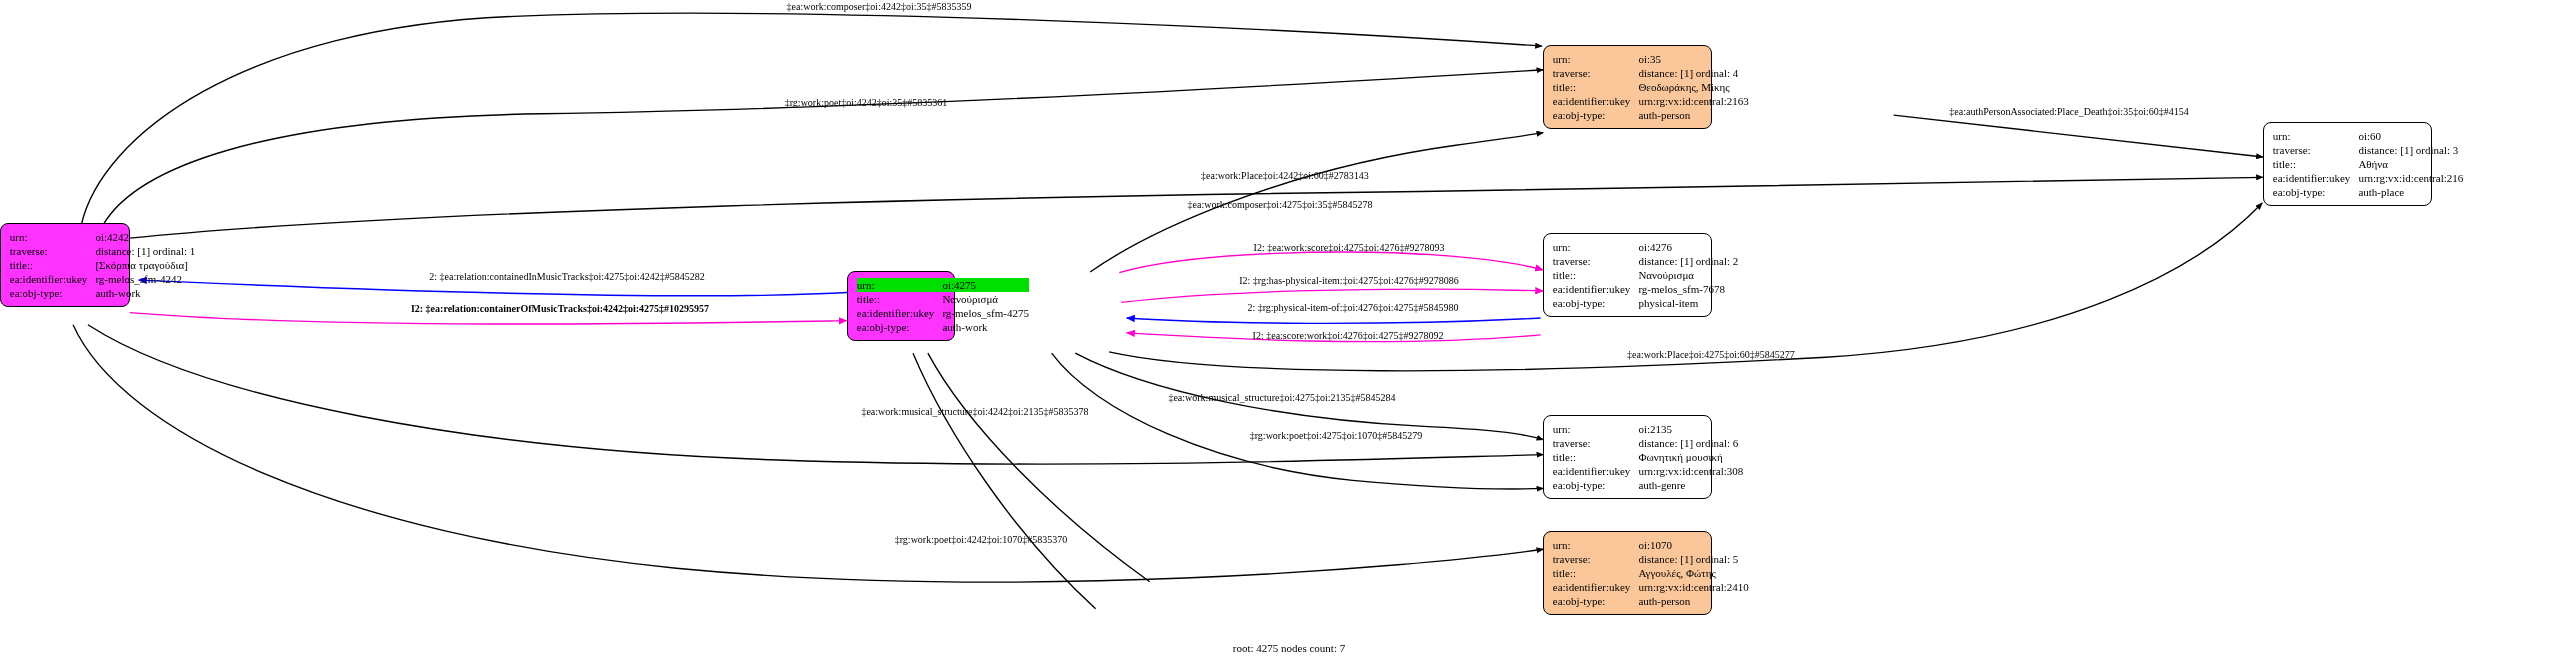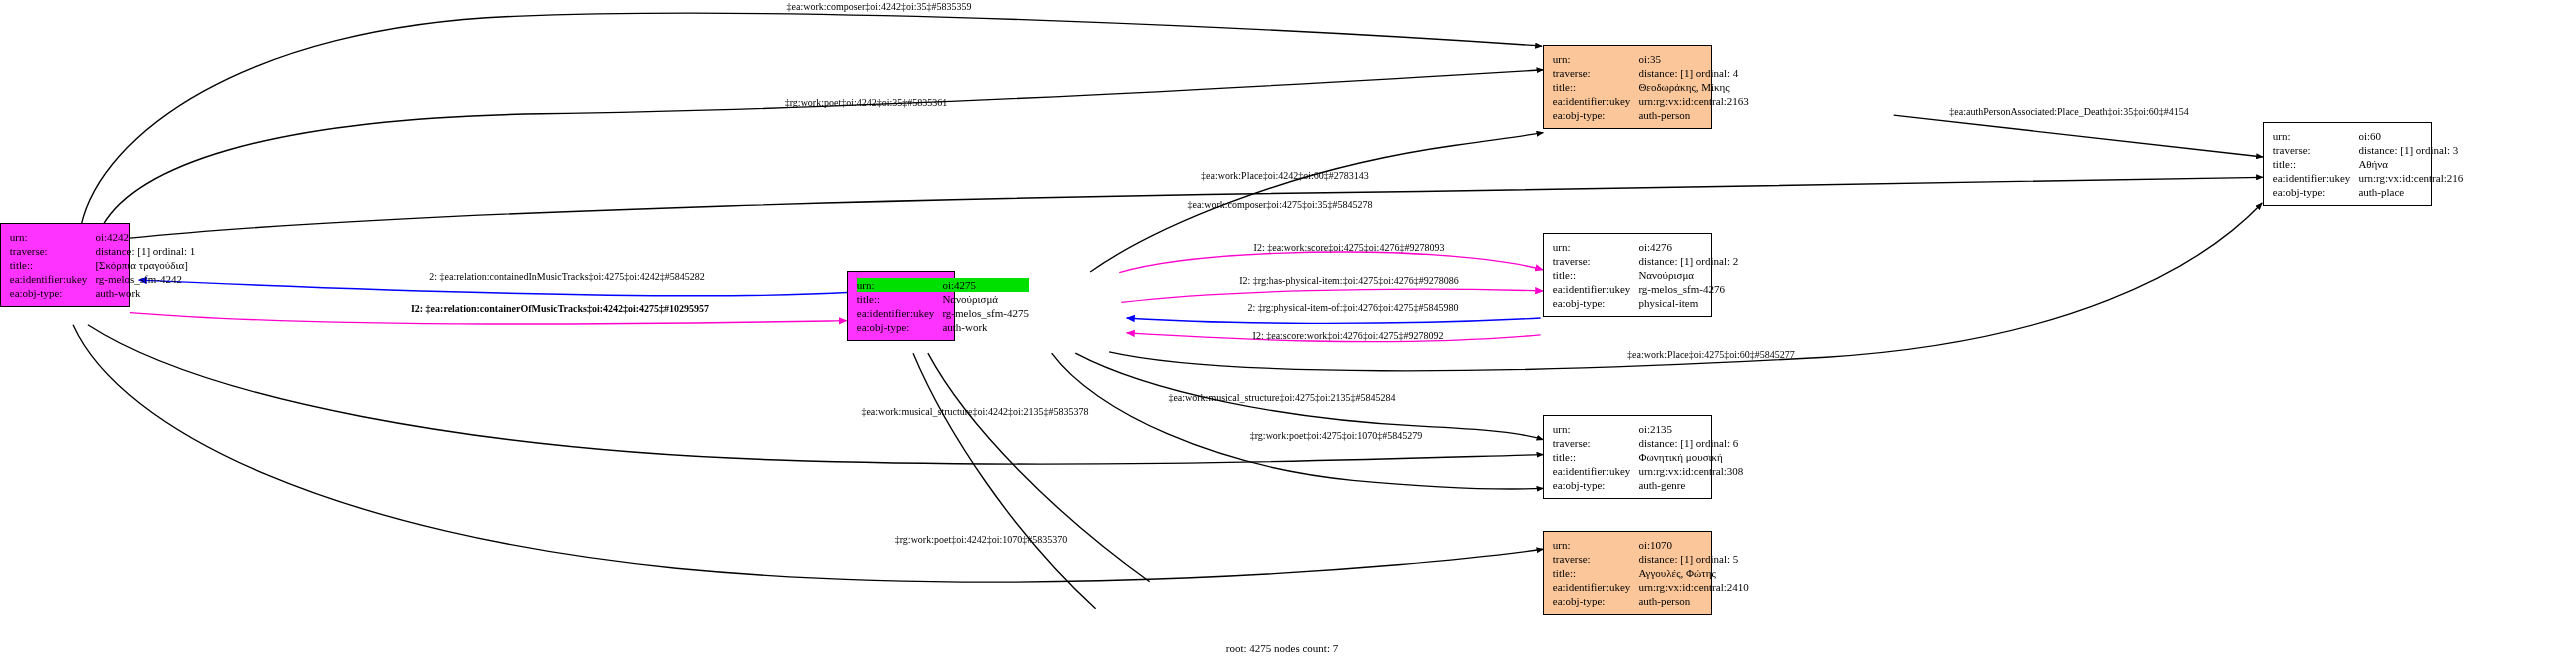--- a/index.html
+++ b/index.html
@@ -8,7 +8,7 @@
   #canvas{position:absolute;left:0;top:0;width:2576px;height:661px;}
   svg.edges{position:absolute;left:0;top:0;width:2576px;height:661px;pointer-events:none;}
   .node{position:absolute;box-sizing:border-box;border:1.1px solid #000;
-        border-radius:0;padding:6px 8.8px 6px 8.8px;}
+        border-radius:8px;padding:6px 8.8px 6px 8.8px;}
   .node table{border-collapse:collapse;}
   .node td{font-size:11px;line-height:14px;color:#000;white-space:nowrap;
            padding:0 0 0 0;vertical-align:top;}

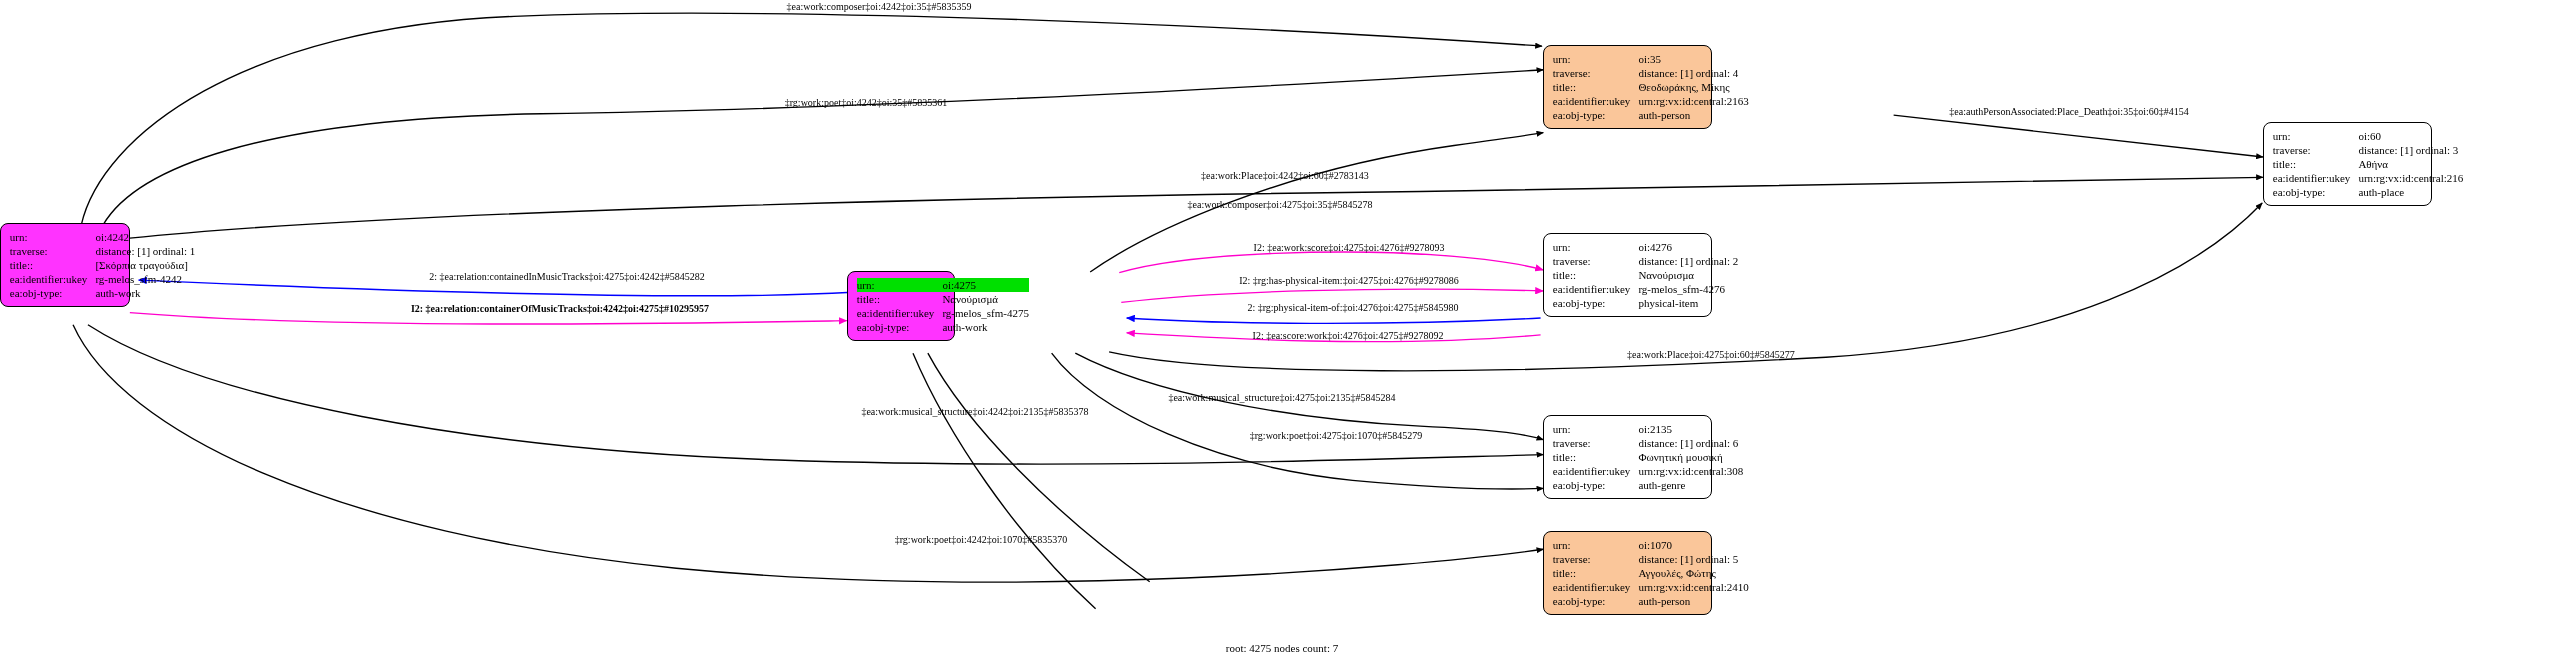--- a/index.html
+++ b/index.html
@@ -201,7 +201,7 @@
       </tr>
       <tr>
         <td class="k">ea:identifier:ukey</td>
-        <td class="v">rg-melos_sfm-4276</td>
+        <td class="v">rg-melos_sfm-7678</td>
       </tr>
       <tr>
         <td class="k">ea:obj-type:</td>

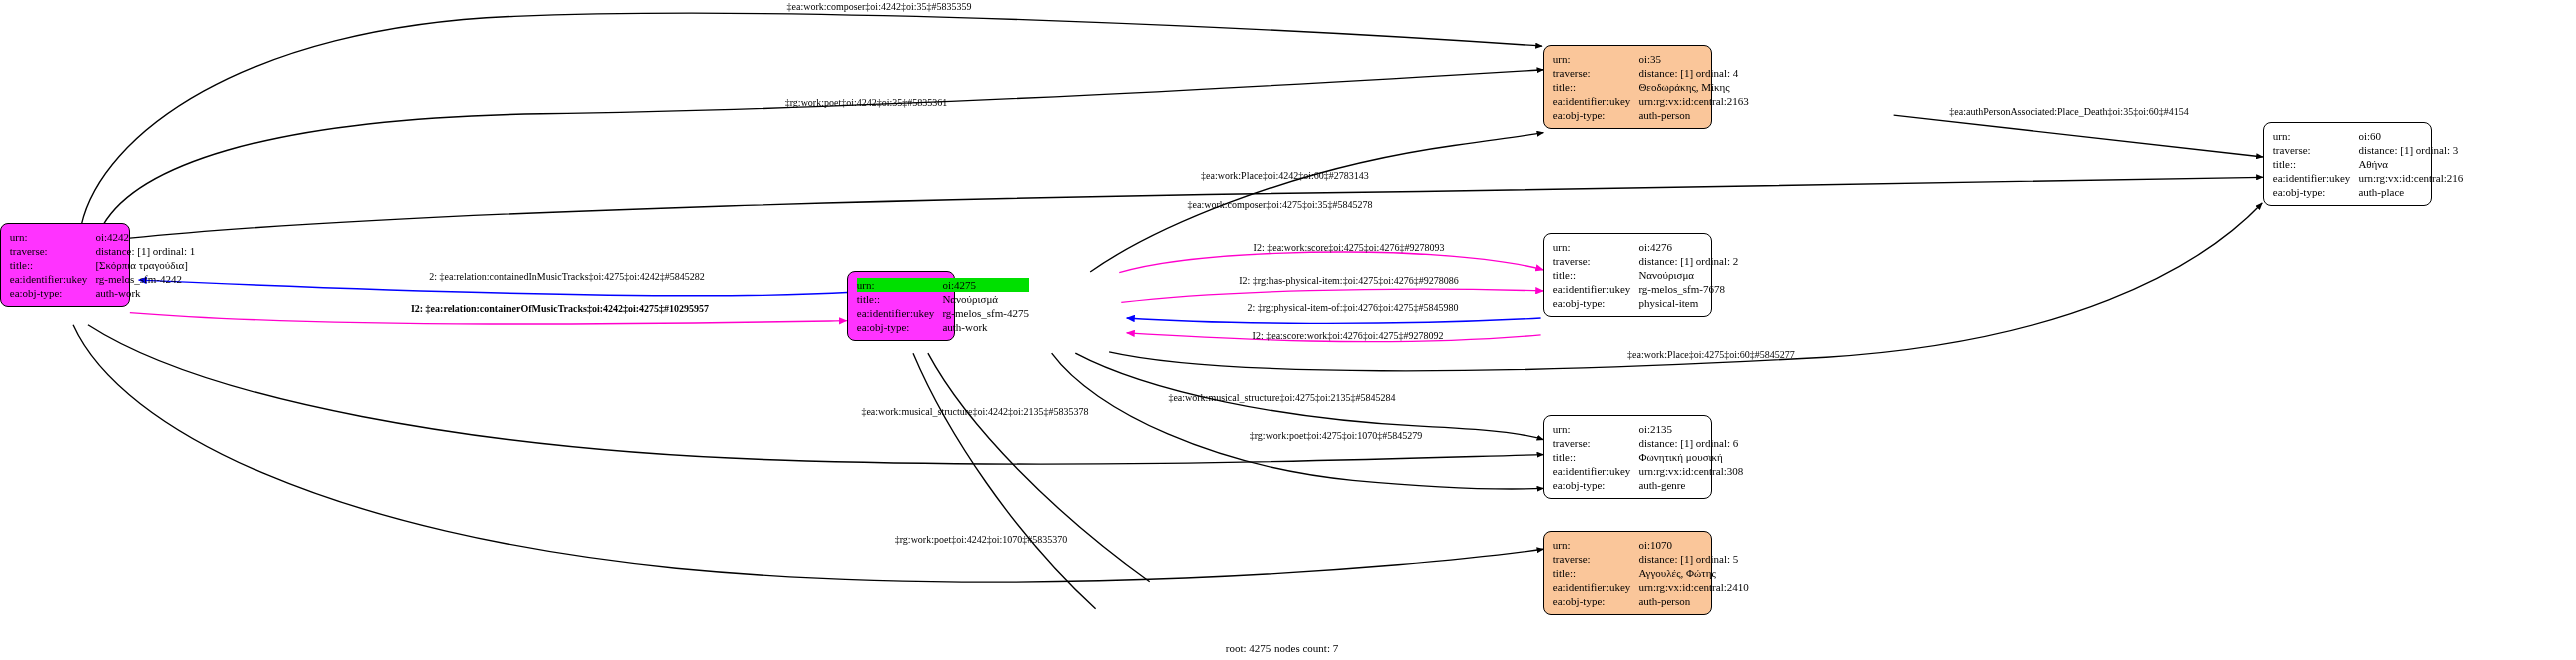--- a/index.html
+++ b/index.html
@@ -24,7 +24,7 @@
   .elabel{position:absolute;font-size:10px;line-height:12px;color:#000;
           white-space:nowrap;transform:translate(-50%,-50%);}
   .caption{position:absolute;font-size:11px;color:#000;white-space:nowrap;
-           transform:translate(-50%,-50%);}
+           transform:translate(-50%,-50%);margin-left:7px;}
 </style>
 </head>
 <body>

